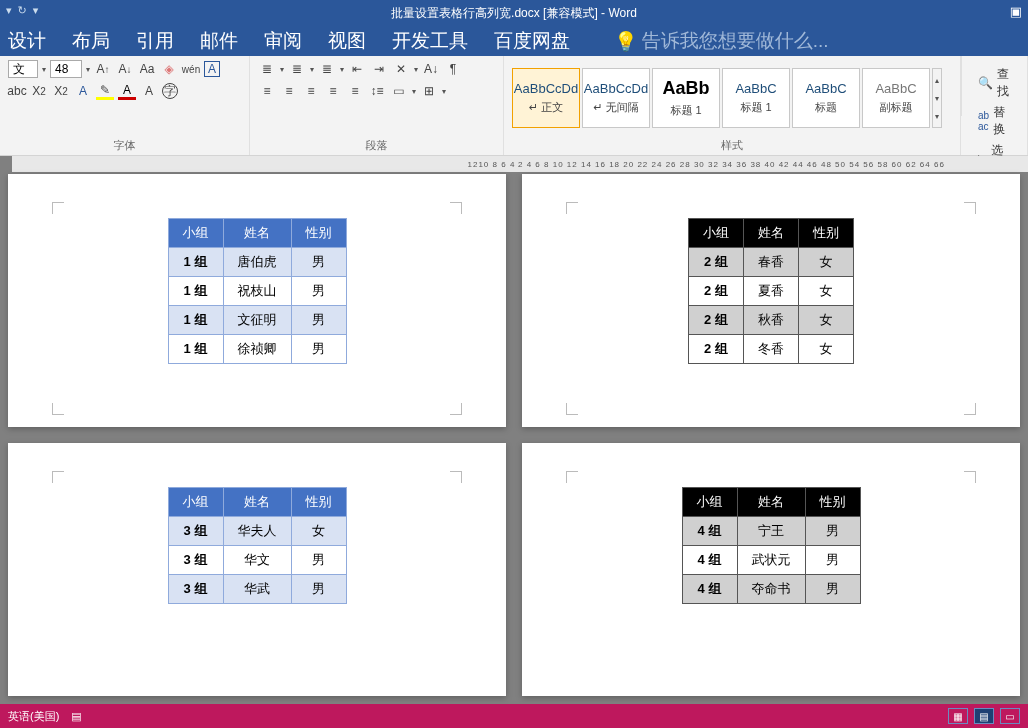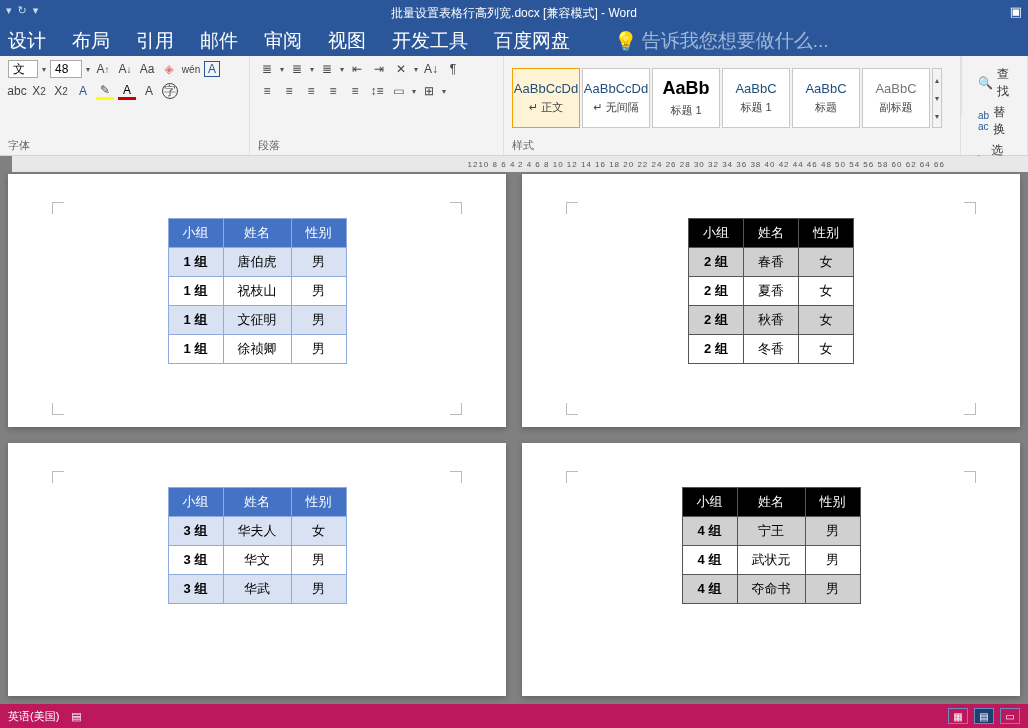--- a/index.html
+++ b/index.html
@@ -20,7 +20,7 @@
 .ribbon { background: #f3f3f3; height: 100px; border-bottom: 1px solid #d4d4d4; display: flex; }
 .group { border-right: 1px solid #e0e0e0; padding: 4px 8px 2px; display: flex; flex-direction: column; position: relative; }
 .group-body { flex: 1; display: flex; flex-direction: column; gap: 4px; }
-.group-label { text-align: left; font-size: 11px; color: #666; padding-top: 2px; }
+.group-label { text-align: center; font-size: 11px; color: #666; padding-top: 2px; }
 .row { display: flex; align-items: center; gap: 4px; }
 .btn-icon { width: 18px; height: 18px; display: flex; align-items: center; justify-content: center; font-size: 12px; color: #444; }
 .fontname { border: 1px solid #aaa; background: #fff; font-size: 12px; padding: 1px 4px; width: 30px; }

